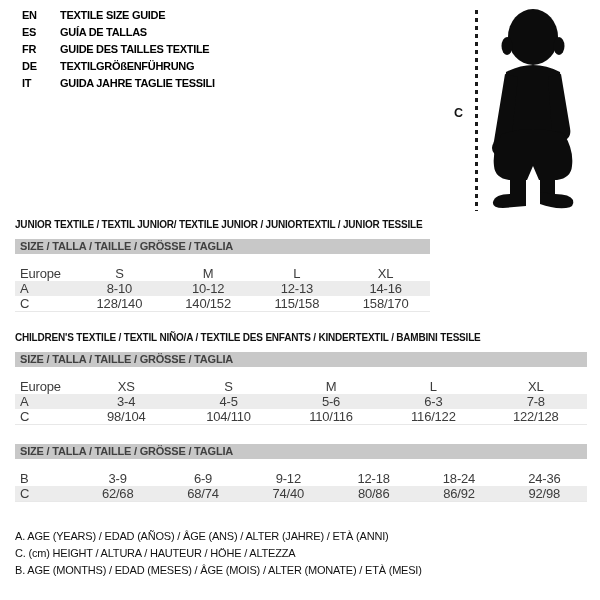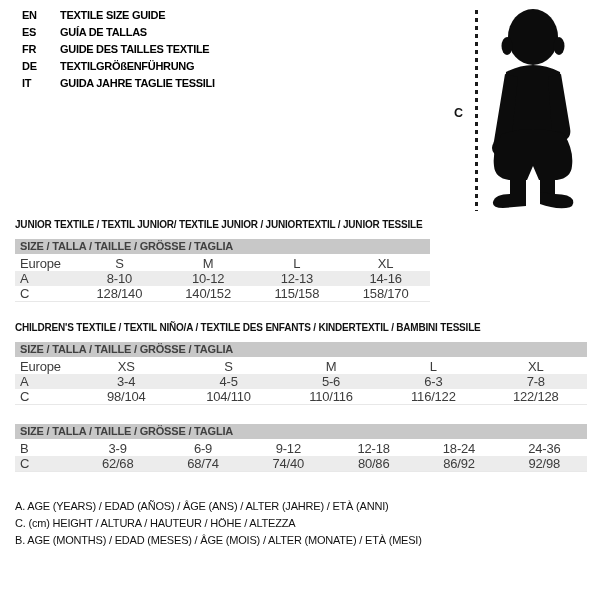--- a/index.html
+++ b/index.html
@@ -27,7 +27,7 @@
     letter-spacing:-0.2px; margin-bottom:8px; line-height:13px; }
   .size-bar { height:15px; line-height:15px; background:#c8c8c8; color:#404040;
     font-size:11px; font-weight:bold; padding-left:5px; letter-spacing:-0.2px;
-    margin-bottom:2px; }
+    margin-bottom:12px; }
   table { width:100%; border-collapse:collapse; table-layout:fixed;
     font-size:13px; color:#3c3c3c; border-bottom:1px solid #e8e8e8; }
   td { height:15px; text-align:center; padding:0; font-weight:normal;

